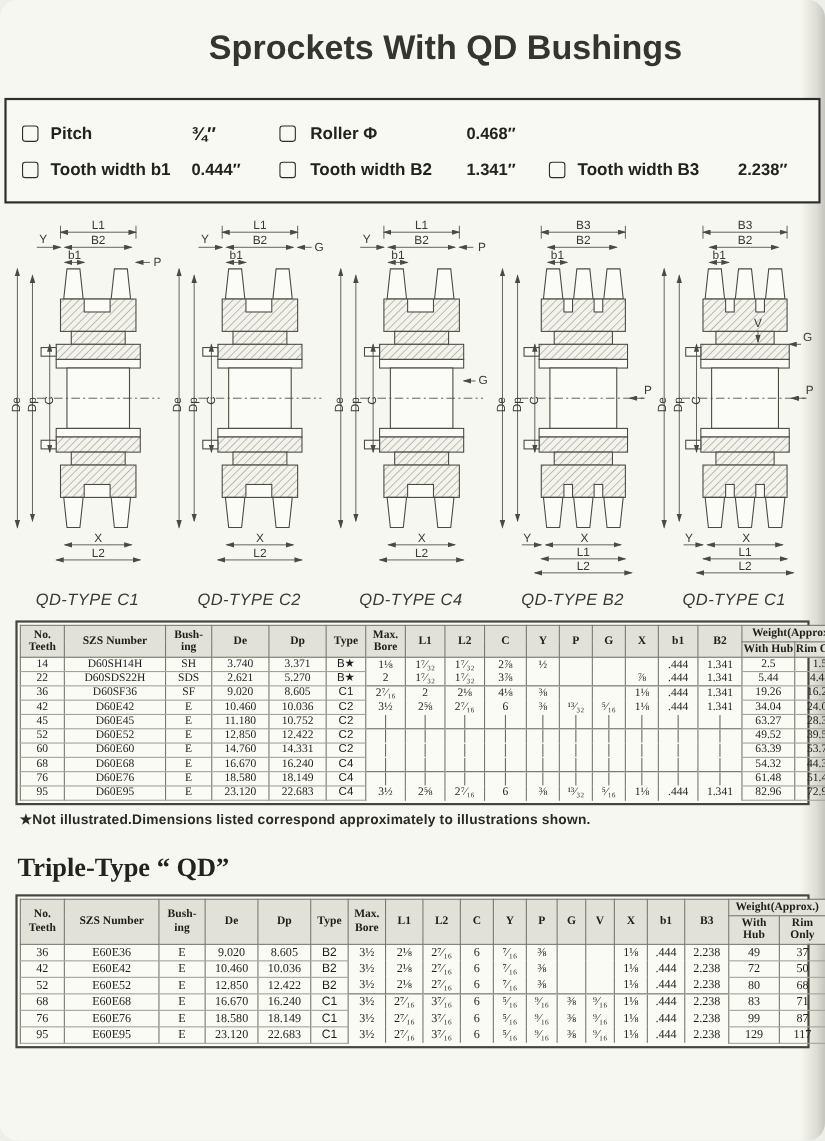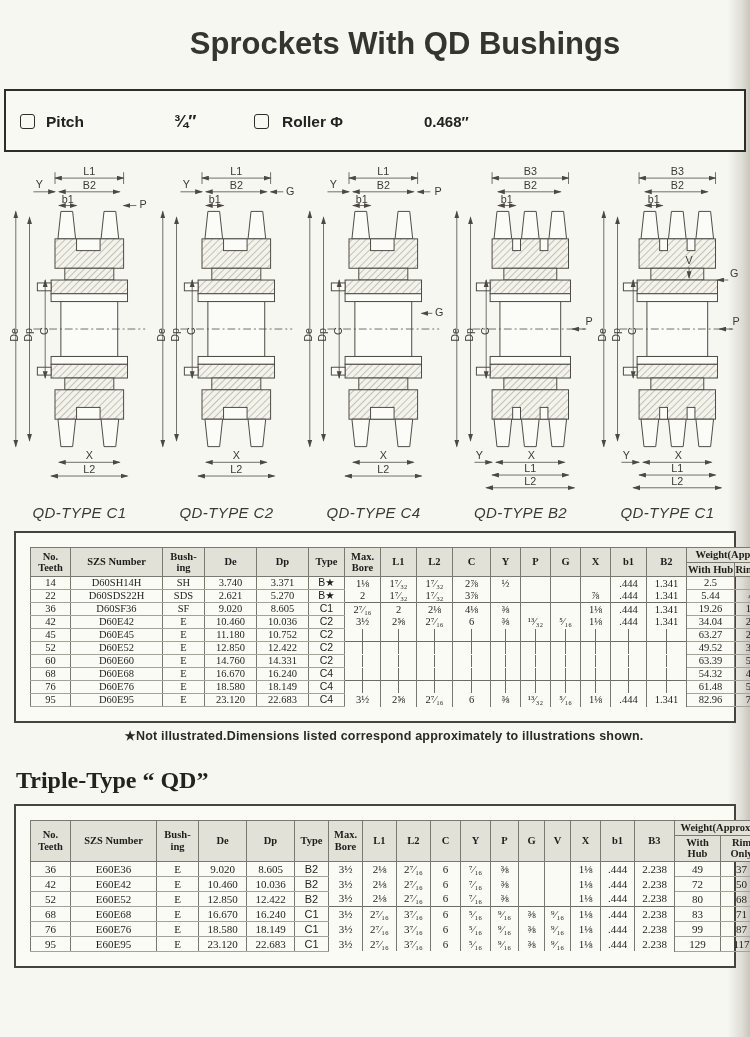--- a/index.html
+++ b/index.html
@@ -4,7 +4,7 @@
 <style>
   html,body{margin:0;padding:0;}
   body{width:750px;height:1037px;background:#efefe9;font-family:"Liberation Sans",sans-serif;position:relative;overflow:hidden;}
-  .page{position:absolute;inset:0;background:linear-gradient(90deg,#f7f7f2 0,#f7f7f2 97%,#dcdcd4 99%,#c6c6bd 100%);}
+  .page{position:absolute;inset:0;background:linear-gradient(90deg,#f7f7f2 0,#f7f7f2 97%,#dcdcd4 99%,#c6c6bd 100%);border-radius:16px;}
   
   .title{margin:26px 0 0 60px;text-align:center;font-size:31px;font-weight:bold;color:#35352f;letter-spacing:0px;}
   

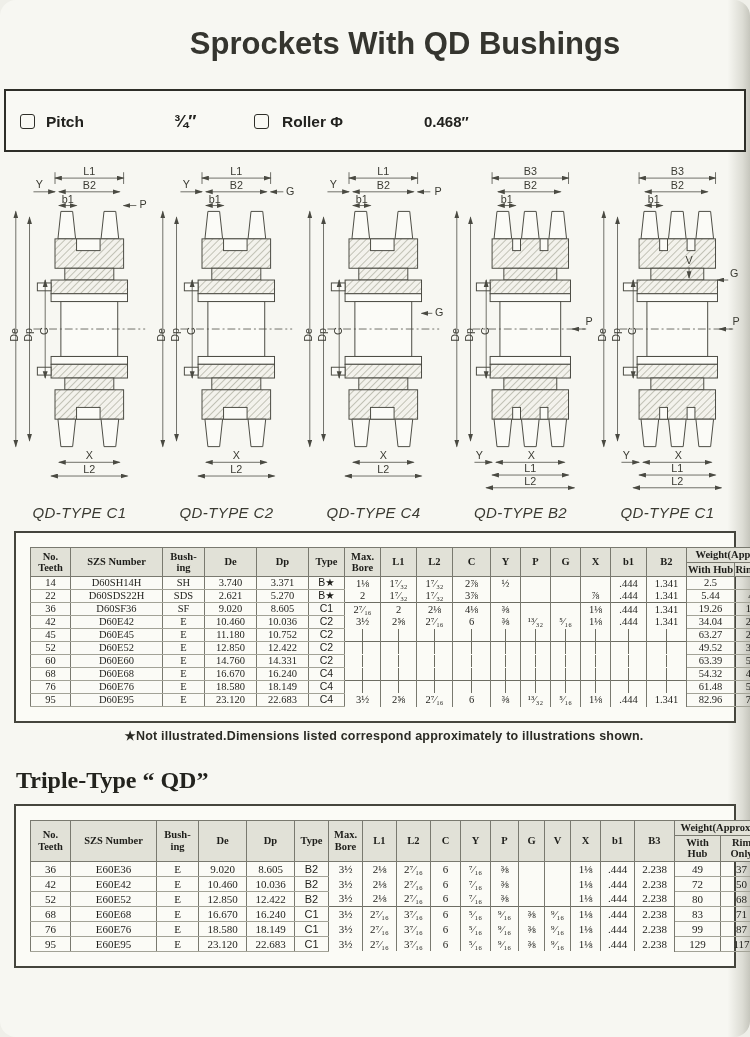--- a/index.html
+++ b/index.html
@@ -139,6 +139,17 @@
       <span class="cb"></span>
       <span class="slabel">Roller Φ</span>
       <span class="sval">0.468″</span>
+    </div>
+    <div class="specrow">
+      <span class="cb"></span>
+      <span class="slabel">Tooth width b1</span>
+      <span class="sval">0.444″</span>
+      <span class="cb"></span>
+      <span class="slabel">Tooth width B2</span>
+      <span class="sval">1.341″</span>
+      <span class="cb"></span>
+      <span class="slabel">Tooth width B3</span>
+      <span class="sval">2.238″</span>
     </div>
   </div>
 

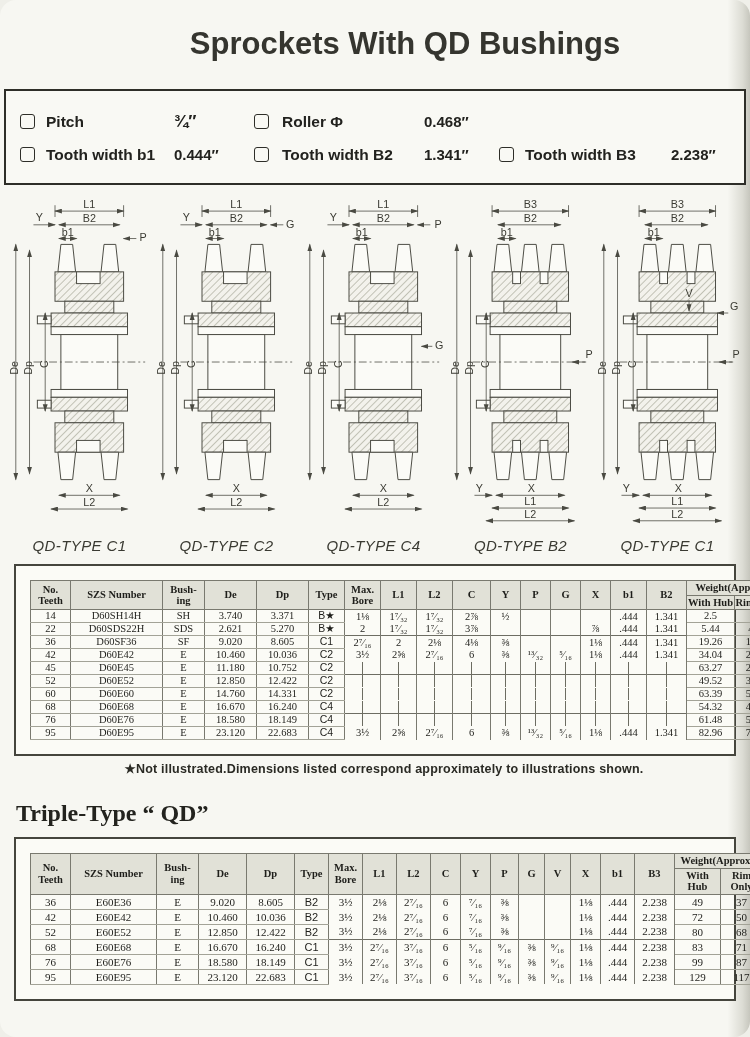--- a/index.html
+++ b/index.html
@@ -25,7 +25,7 @@
   .sect{margin:50px 0 0 16px;font-family:"Liberation Serif",serif;font-size:24px;font-weight:bold;color:#23231e;}
   .sect2{margin:24px 0 0 16px;}
   
-  .twrap{margin:10px 14px 0;border:2px solid #45453d;background:#fbfbf6;padding:14px;}
+  .twrap{margin:10px 14px 0;border:2px solid #45453d;background:#fbfbf6;padding:2px;}
   table{width:100%;border-collapse:collapse;table-layout:fixed;}
   th{background:#e1e1d7;font-family:"Liberation Serif",serif;font-weight:bold;font-size:10.5px;color:#1e1e1a;border:1px solid #79796f;padding:1px 0;line-height:1.1;}
   td{font-family:"Liberation Serif",serif;font-size:10.5px;color:#1e1e1a;text-align:center;border-left:1px solid #79796f;border-right:1px solid #79796f;padding:0;height:12px;line-height:1.1;overflow:hidden;}

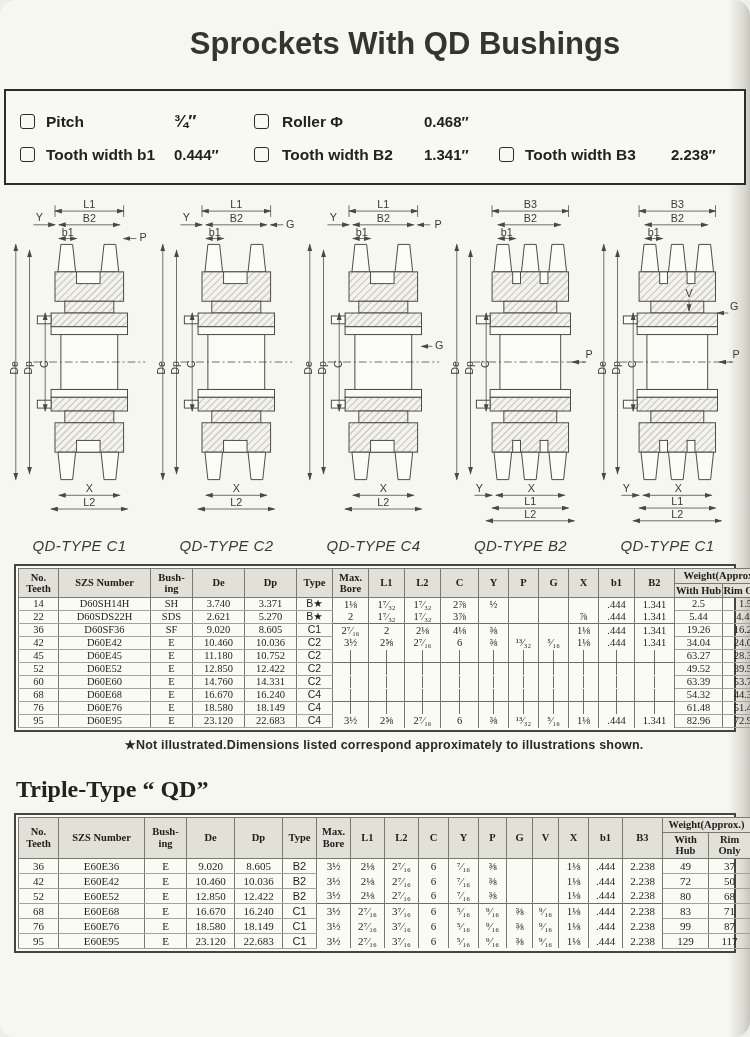--- a/index.html
+++ b/index.html
@@ -35,7 +35,7 @@
   tr.sep td{border-top:1.4px solid #6d6d63;}
   td.ditto::after{content:"";display:block;margin:0 auto;width:1px;height:12px;background:#6c6c61;}
   td:nth-child(6){font-family:"Liberation Sans",sans-serif;}
-  .footnote{margin:5px 0 0 18px;font-size:12.5px;font-weight:bold;color:#2a2a24;letter-spacing:.2px;text-align:center;}
+  .footnote{margin:5px 0 0 18px;font-size:12.5px;font-weight:bold;color:#2a2a24;letter-spacing:.2px;}
 </style>
 </head>
 <body>

